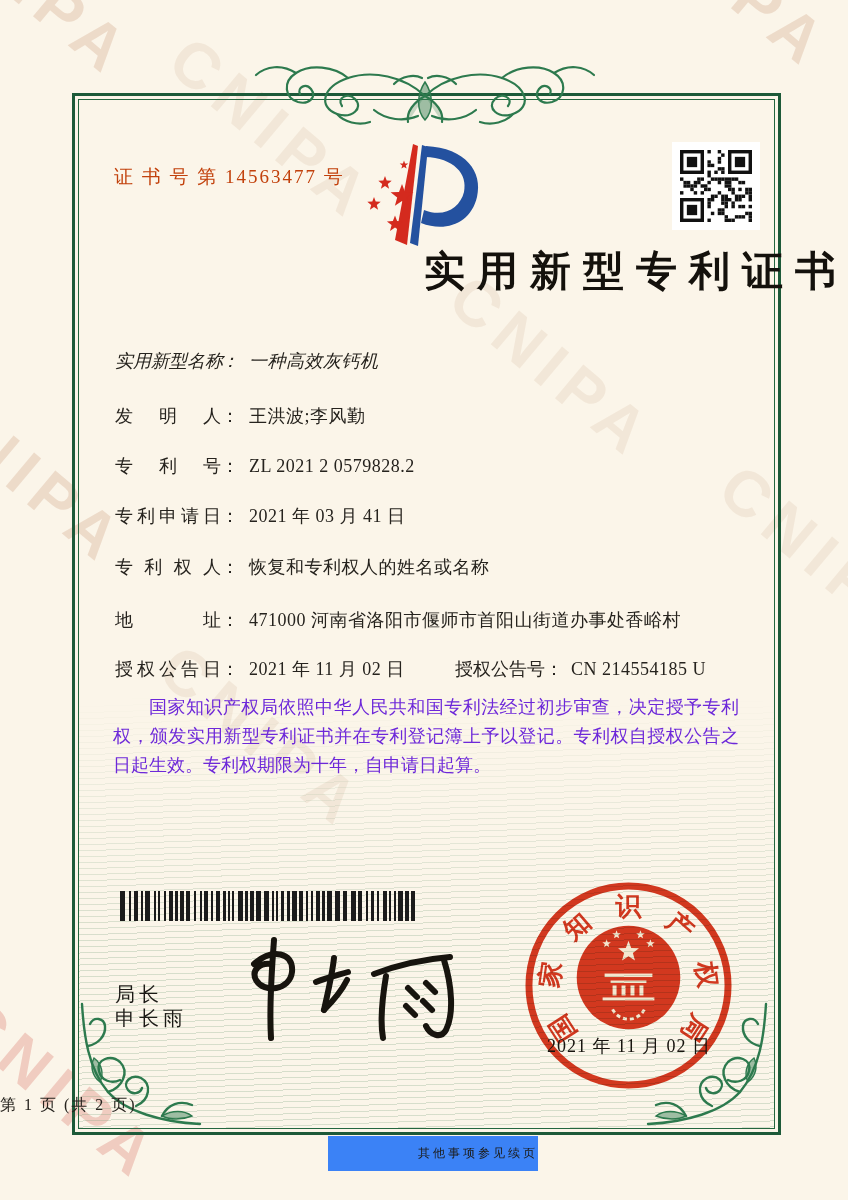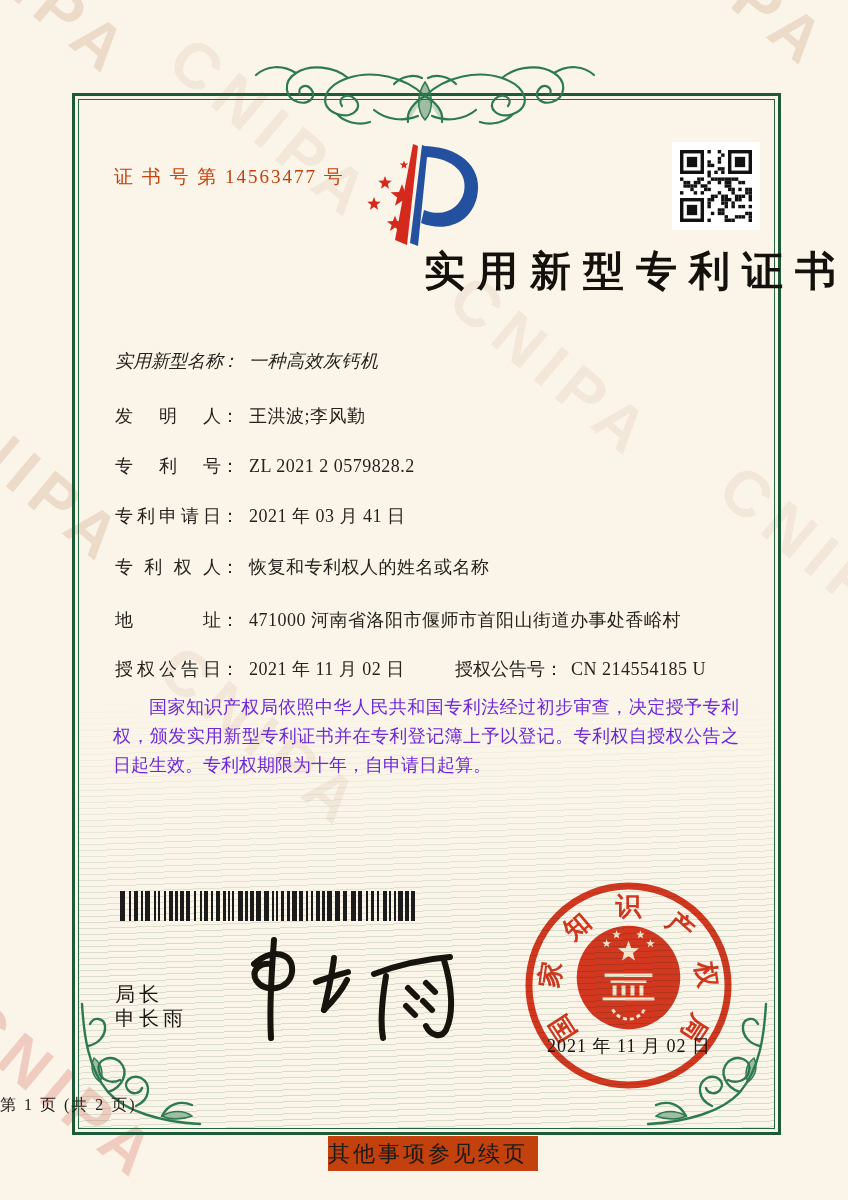--- a/index.html
+++ b/index.html
@@ -90,8 +90,8 @@
   }
   .note-box{
     position:absolute;left:328px;top:1136px;width:210px;height:35px;z-index:4;
-    background:#c2410c;display:flex;align-items:center;justify-content:flex-start;
-    font-size:22px;letter-spacing:3px;color:#1c1a16;
+    background:#3b82f6;display:flex;align-items:center;justify-content:flex-end;
+    font-size:12px;letter-spacing:3px;color:#1c1a16;
   }
 </style>
 </head>

